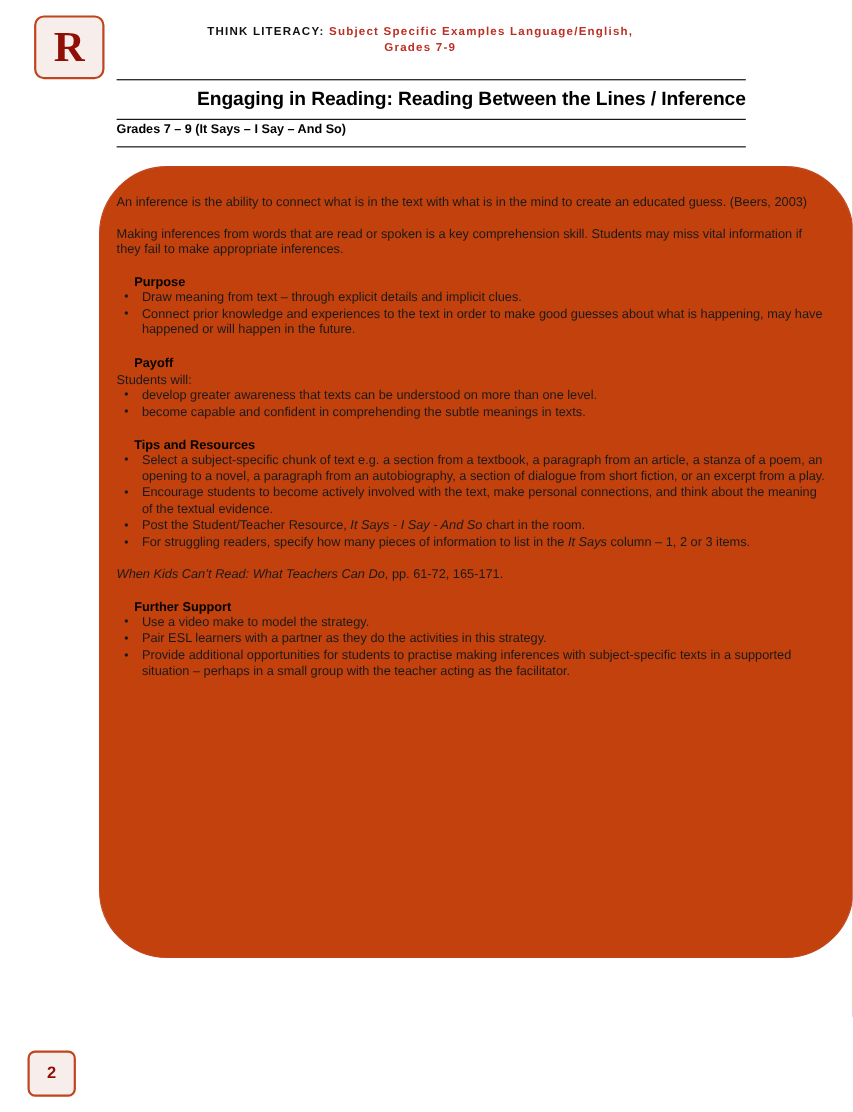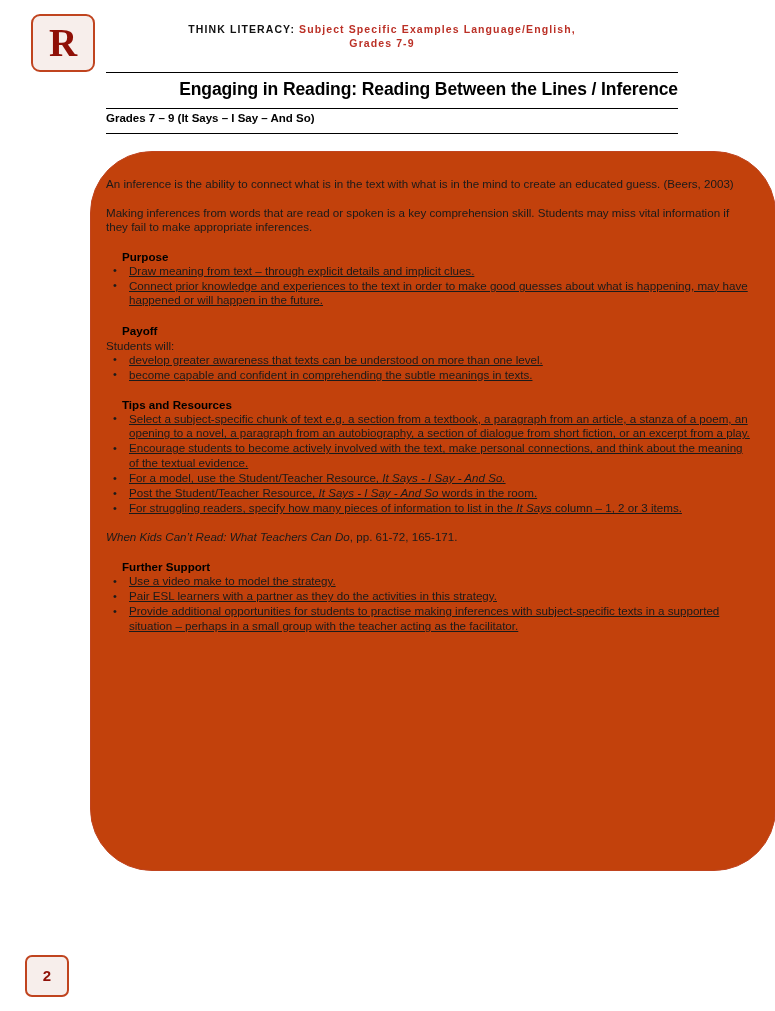--- a/index.html
+++ b/index.html
@@ -134,7 +134,6 @@
     padding-left: 23px;
     margin: 0 0 0.5px 0;
     line-height: 14.6px;
-    text-decoration: underline;
   }
   ul.bullets li::before {
     content: "\2022";

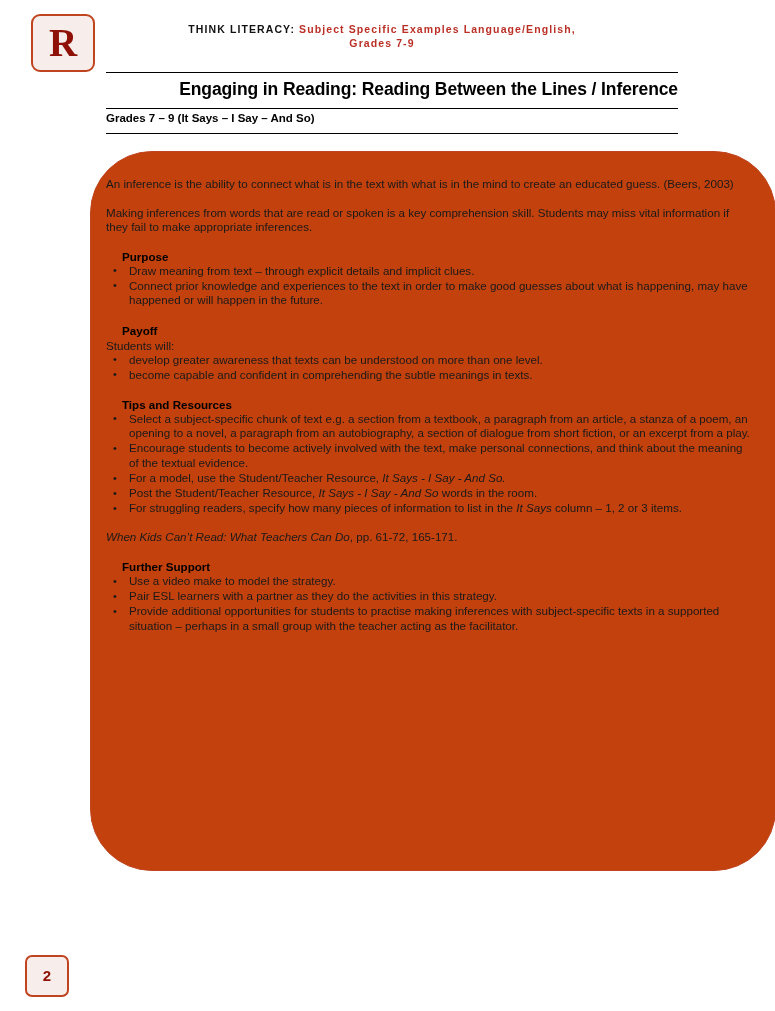--- a/index.html
+++ b/index.html
@@ -213,7 +213,6 @@
     <ul class="bullets">
         <li><span>Select a subject-specific chunk of text e.g. a section from a textbook, a paragraph from an article, a stanza of a poem, an opening to a novel, a paragraph from an autobiography, a section of dialogue from short fiction, or an excerpt from a play.</span></li>
         <li><span>Encourage students to become actively involved with the text, make personal connections, and think about the meaning of the textual evidence.</span></li>
-        <li><span>For a model, use the Student/Teacher Resource, </span><span class="it">It Says - I Say - And So.</span></li>
         <li><span>Post the Student/Teacher Resource, </span><span class="it">It Says - I Say - And So</span><span> words in the room.</span></li>
         <li><span>For struggling readers, specify how many pieces of information to list in the </span><span class="it">It Says</span><span> column – 1, 2 or 3 items.</span></li>
       </ul>

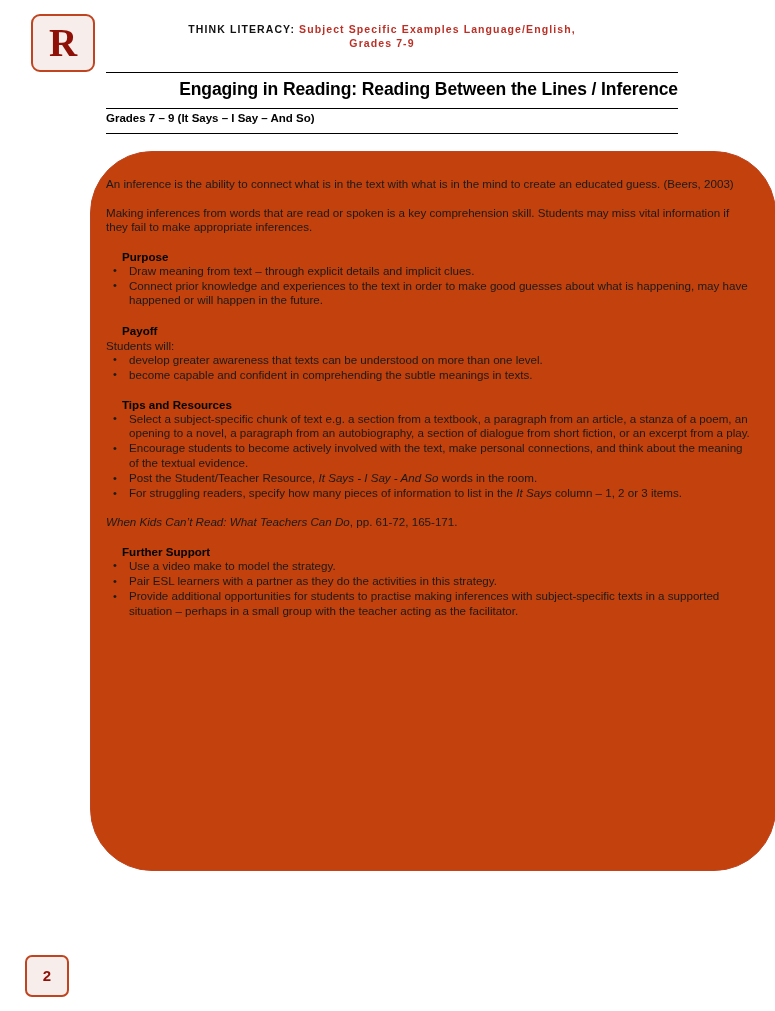--- a/index.html
+++ b/index.html
@@ -213,7 +213,7 @@
     <ul class="bullets">
         <li><span>Select a subject-specific chunk of text e.g. a section from a textbook, a paragraph from an article, a stanza of a poem, an opening to a novel, a paragraph from an autobiography, a section of dialogue from short fiction, or an excerpt from a play.</span></li>
         <li><span>Encourage students to become actively involved with the text, make personal connections, and think about the meaning of the textual evidence.</span></li>
-        <li><span>Post the Student/Teacher Resource, </span><span class="it">It Says - I Say - And So</span><span> words in the room.</span></li>
+        <li><span>Post the Student/Teacher Resource, </span><span class="it">It Says - I Say - And So</span><span> chart in the room.</span></li>
         <li><span>For struggling readers, specify how many pieces of information to list in the </span><span class="it">It Says</span><span> column – 1, 2 or 3 items.</span></li>
       </ul>
 

